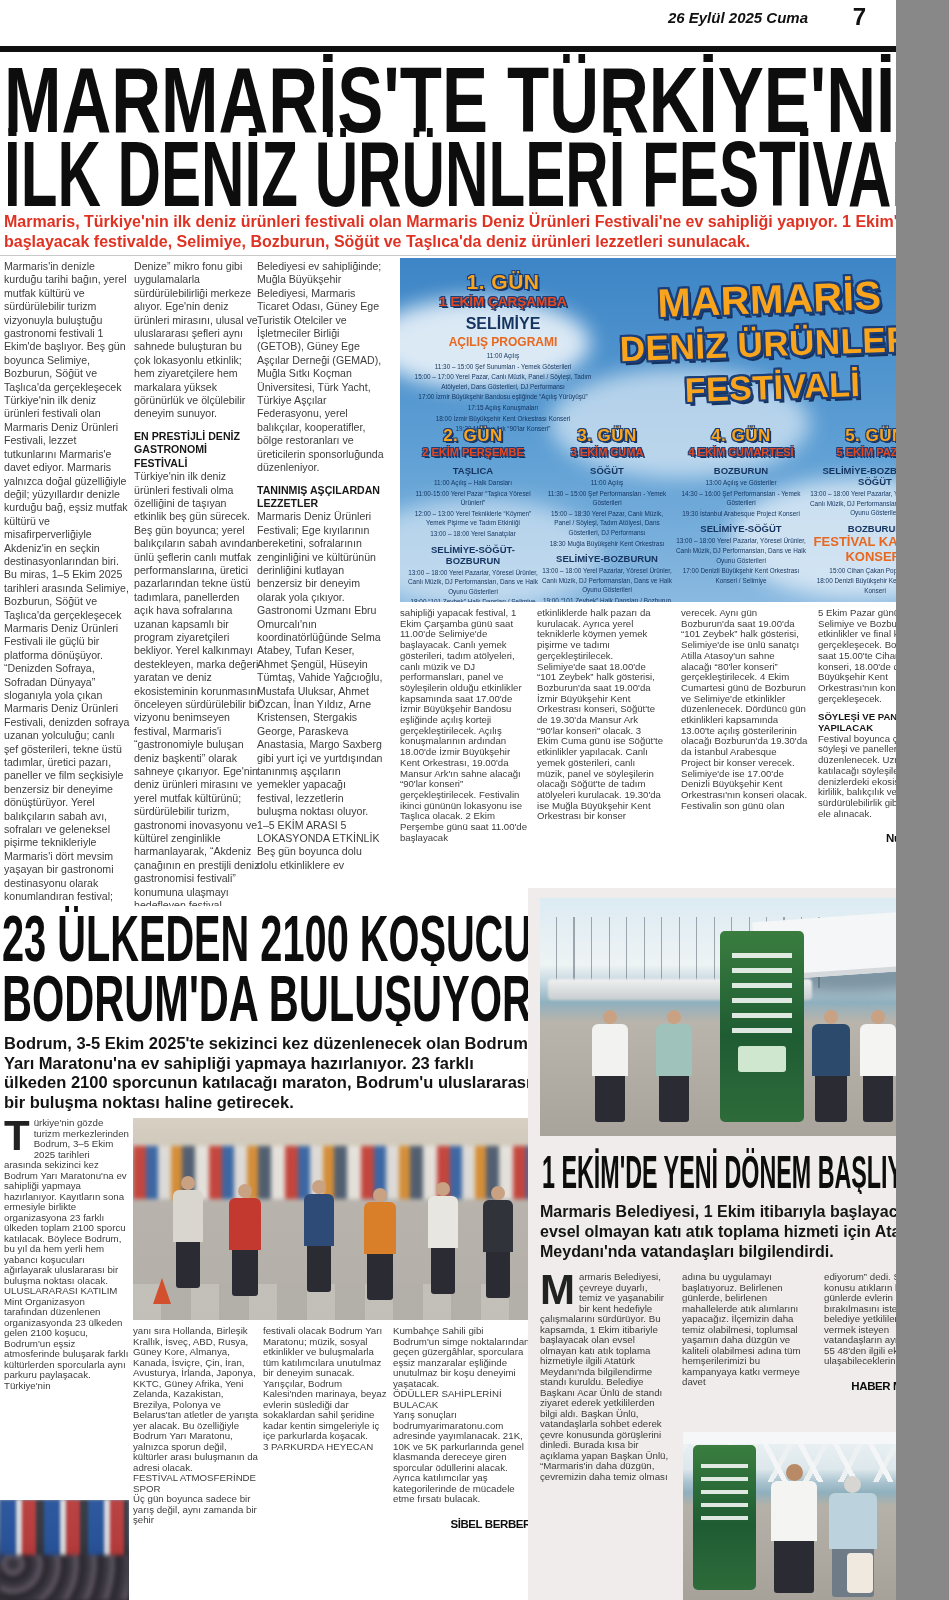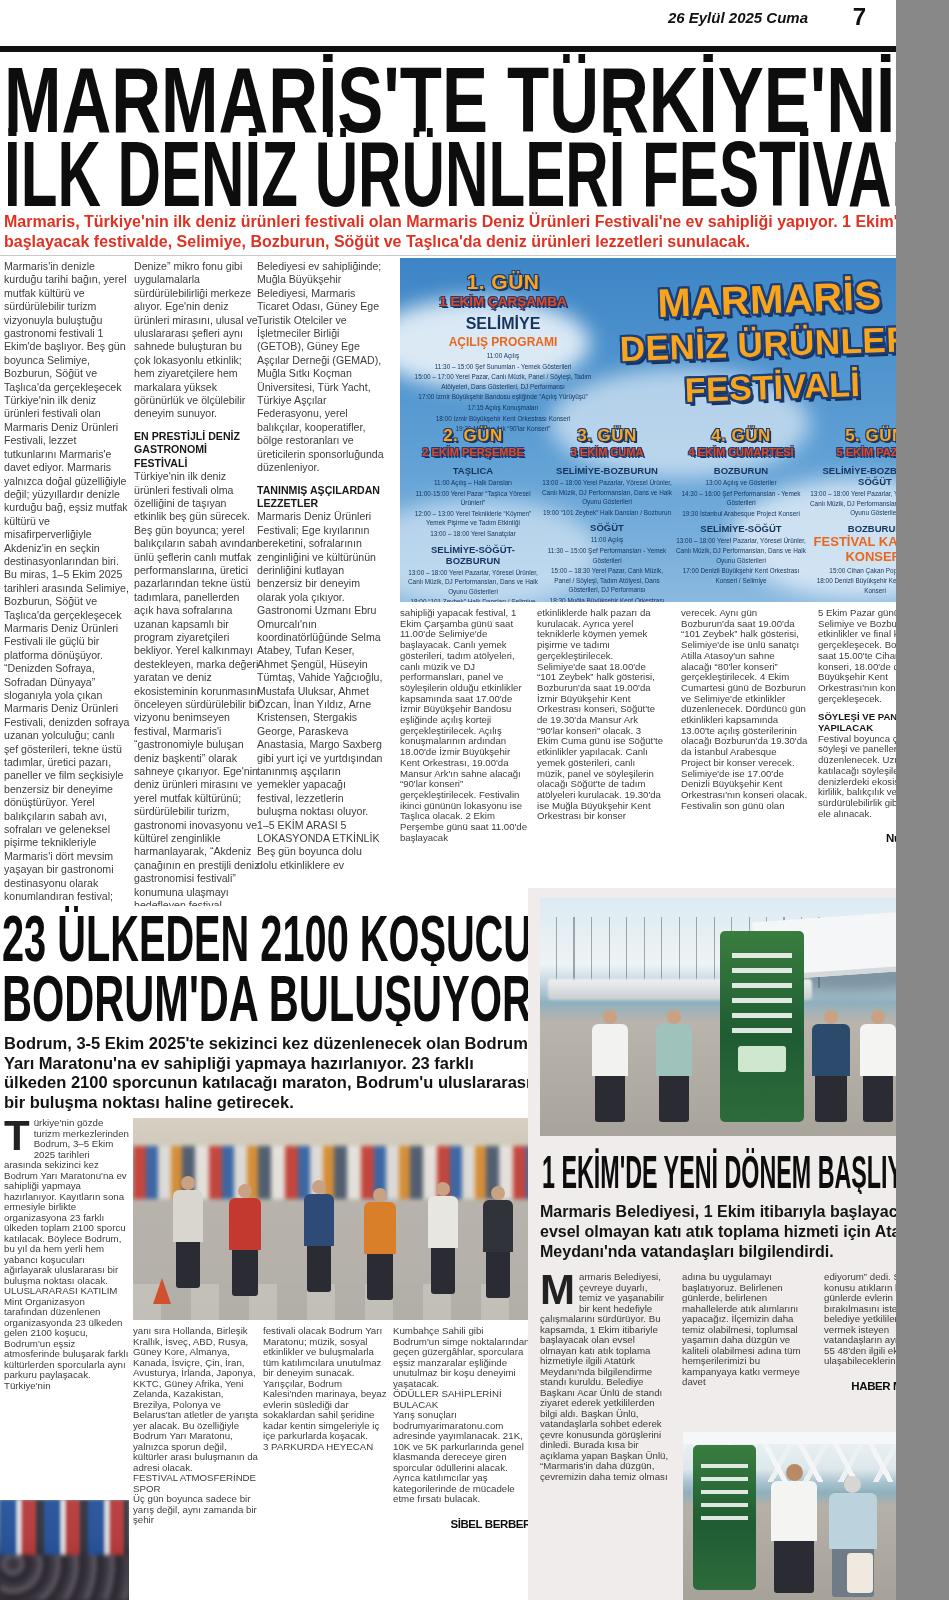--- a/index.html
+++ b/index.html
@@ -148,20 +148,20 @@
       <div class="bub out1 p-dnum">3. GÜN</div>
       <div class="bubred out1 p-ddate">3 EKİM CUMA</div>
       <div class="p-sec">
-        <div class="p-sname">SELİMİYE-BOZBURUN</div>
-        <ul class="p-items">
-          <li>13:00 – 18:00 Yerel Pazarlar, Yöresel Ürünler, Canlı Müzik, DJ Performansları, Dans ve Halk Oyunu Gösterileri</li>
-          <li>19:00 “101 Zeybek” Halk Dansları / Bozburun</li>
-
-        </ul>
-      </div>
-      <div class="p-sec">
         <div class="p-sname">SÖĞÜT</div>
         <ul class="p-items">
           <li>11:00 Açılış</li>
           <li>11:30 – 15:00 Şef Performansları - Yemek Gösterileri</li>
           <li>15:00 – 18:30 Yerel Pazar, Canlı Müzik, Panel / Söyleşi, Tadım Atölyesi, Dans Gösterileri, DJ Performansı</li>
           <li>18:30 Muğla Büyükşehir Kent Orkestrası</li>
+        </ul>
+      </div>
+      <div class="p-sec">
+        <div class="p-sname">SELİMİYE-BOZBURUN</div>
+        <ul class="p-items">
+          <li>13:00 – 18:00 Yerel Pazarlar, Yöresel Ürünler, Canlı Müzik, DJ Performansları, Dans ve Halk Oyunu Gösterileri</li>
+          <li>19:00 “101 Zeybek” Halk Dansları / Bozburun</li>
+
         </ul>
       </div>
     </div>

